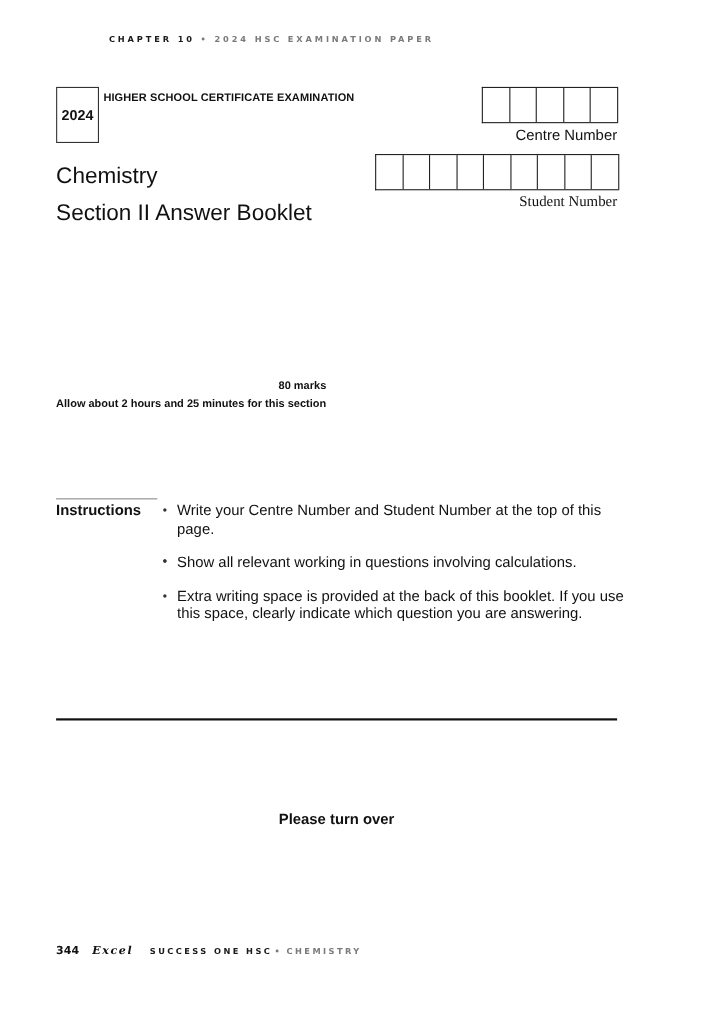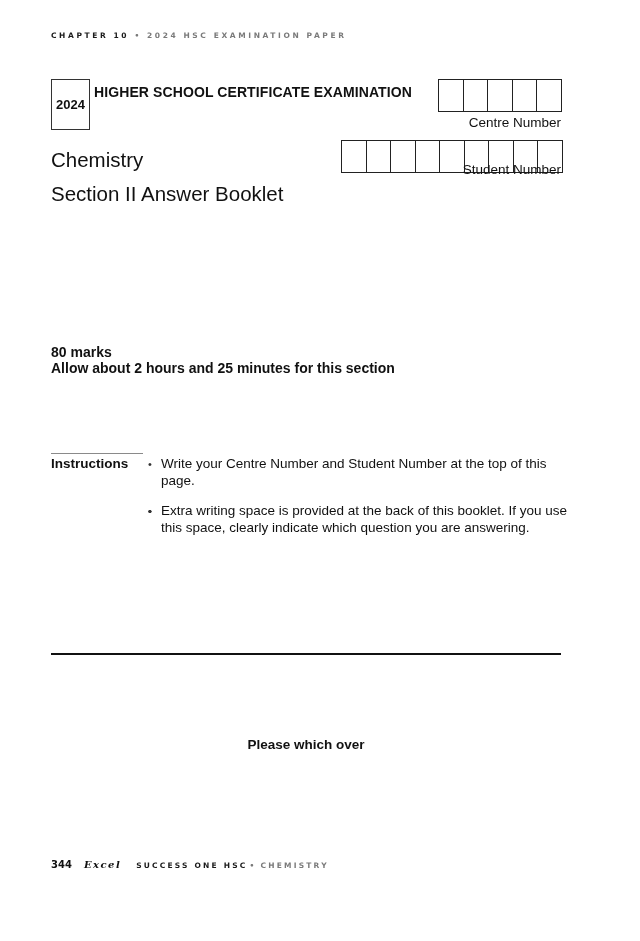--- a/index.html
+++ b/index.html
@@ -27,7 +27,7 @@
       letter-spacing: 2.6px;
       white-space: nowrap;
     }
-    .rh-chapter { color: #1a1a1a; }
+    .rh-chapter { color: #1a1a1a; margin-left: 48px; }
     .rh-rest { color: #7a7a7a; }
 
     

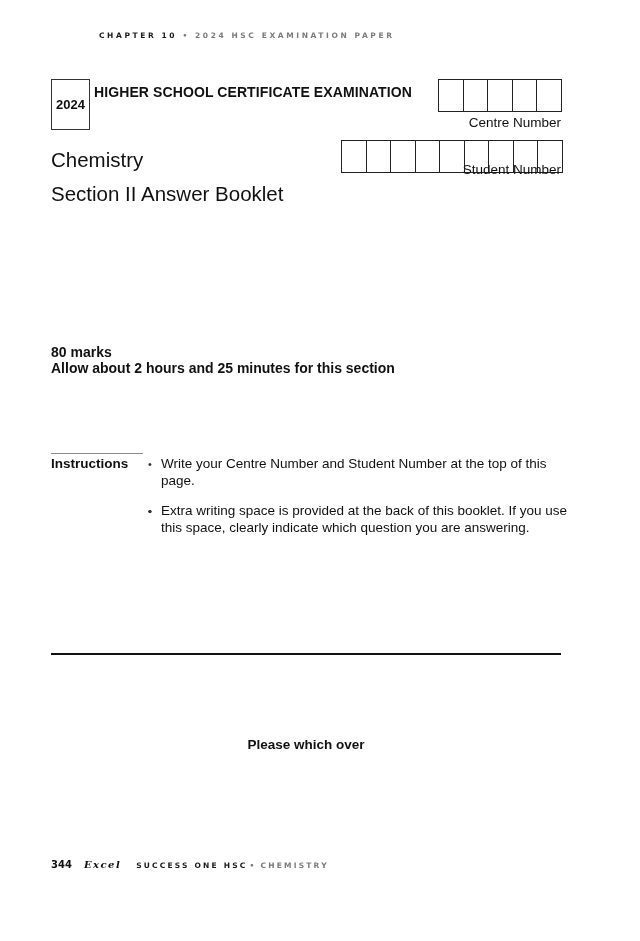--- a/index.html
+++ b/index.html
@@ -45,7 +45,7 @@
     .exam-line {
       left: 94px;
       top: 84px;
-      font-size: 14px;
+      font-size: 10px;
       font-weight: bold;
       letter-spacing: 0.1px;
       white-space: nowrap;

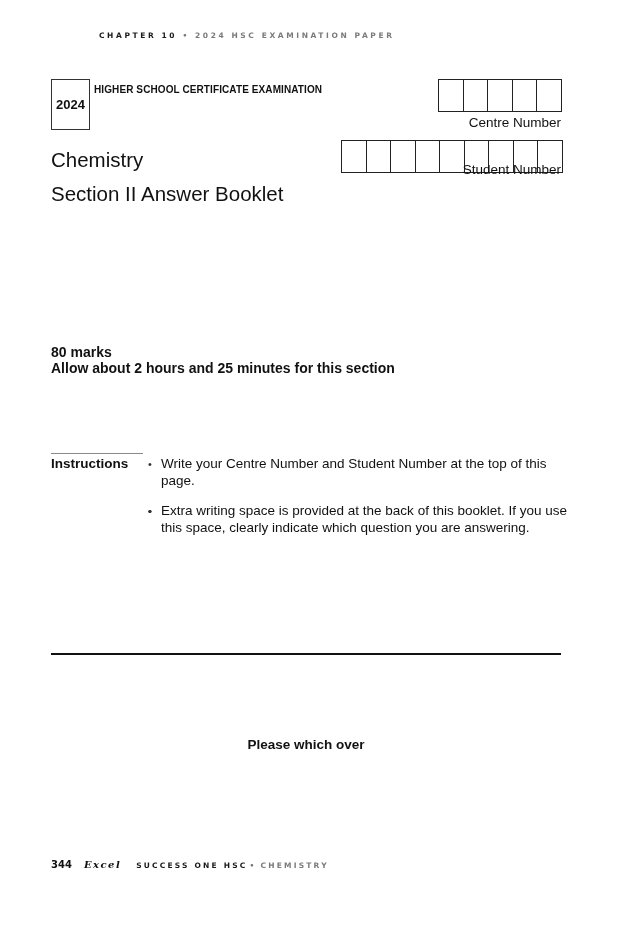--- a/index.html
+++ b/index.html
@@ -70,7 +70,7 @@
       white-space: nowrap;
     }
     .centre-label { right: 79px; top: 115px; }
-    .student-label { right: 79px; top: 162px; }
+    .student-label { right: 79px; top: 175px; font-family: Liberation Serif, serif; }
 
     
     .subject-title {

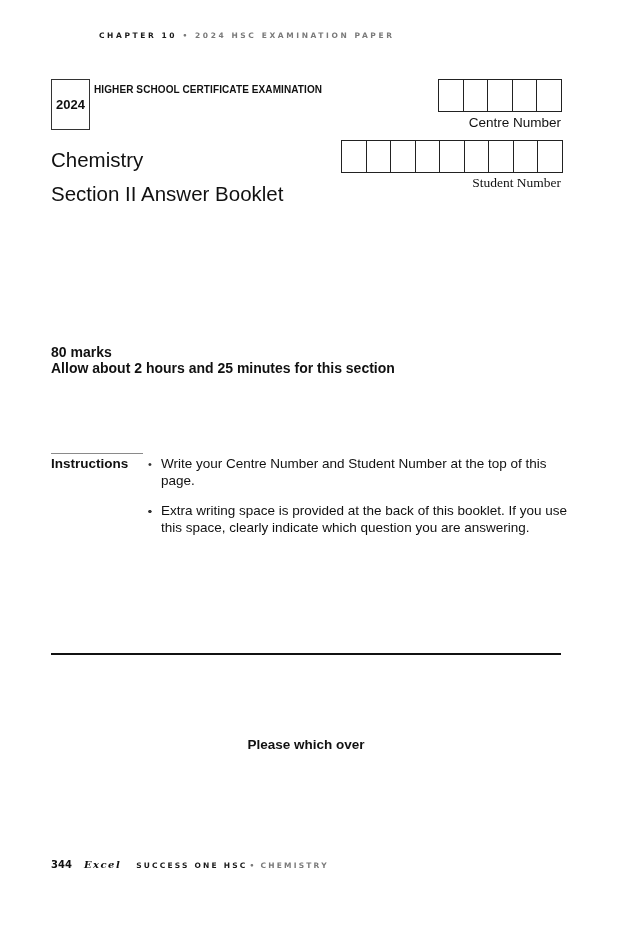--- a/index.html
+++ b/index.html
@@ -90,9 +90,10 @@
     .marks-block {
       left: 51px;
       top: 344px;
-      font-size: 14px;
+      font-size: 10px;
       font-weight: bold;
       line-height: 16px;
+      text-align: right;
     }
     .marks-block div { white-space: nowrap; }
 

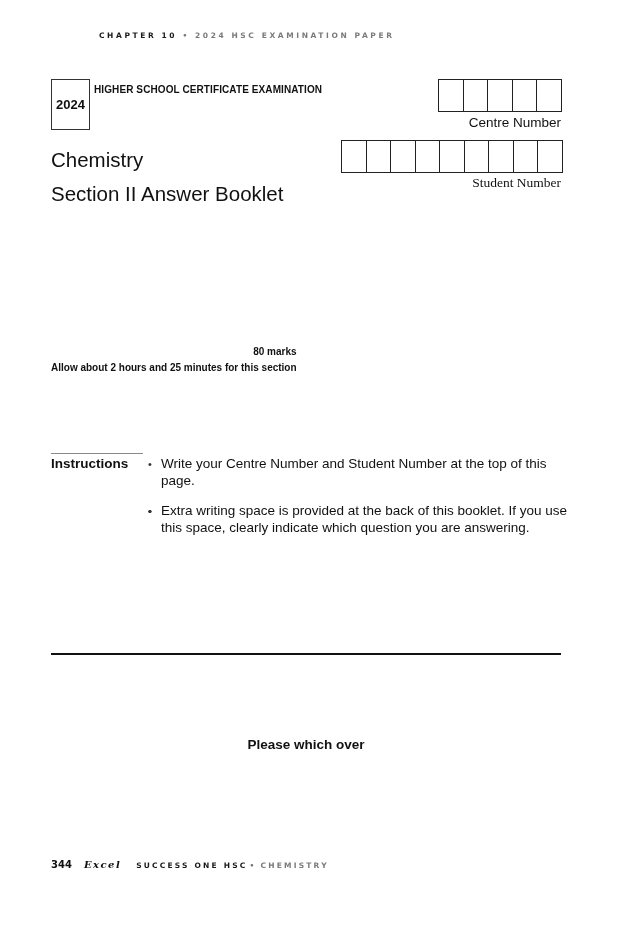--- a/index.html
+++ b/index.html
@@ -234,6 +234,7 @@
   </li>
   <li>
     <span class="bullet">•</span>
+    <span>Show all relevant working in questions involving calculations.</span>
   </li>
   <li>
     <span class="bullet">•</span>

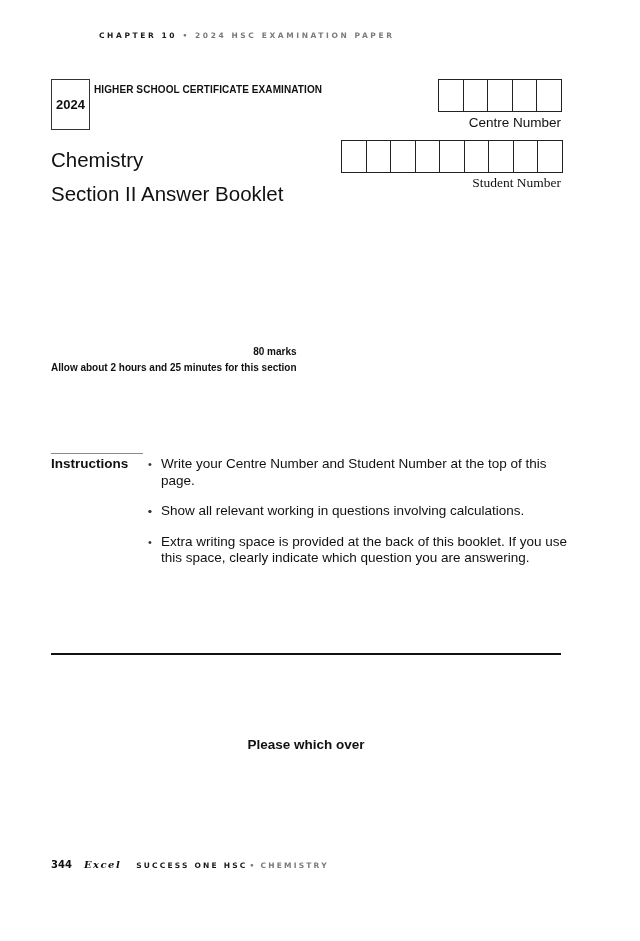--- a/index.html
+++ b/index.html
@@ -244,7 +244,7 @@
 
 <div class="abs section-rule"></div>
 
-<div class="abs turn-over">Please which over</div>
+<div class="abs turn-over">Please turn over</div>
 
 <div class="abs footer">
   <span class="page-num">344</span>

